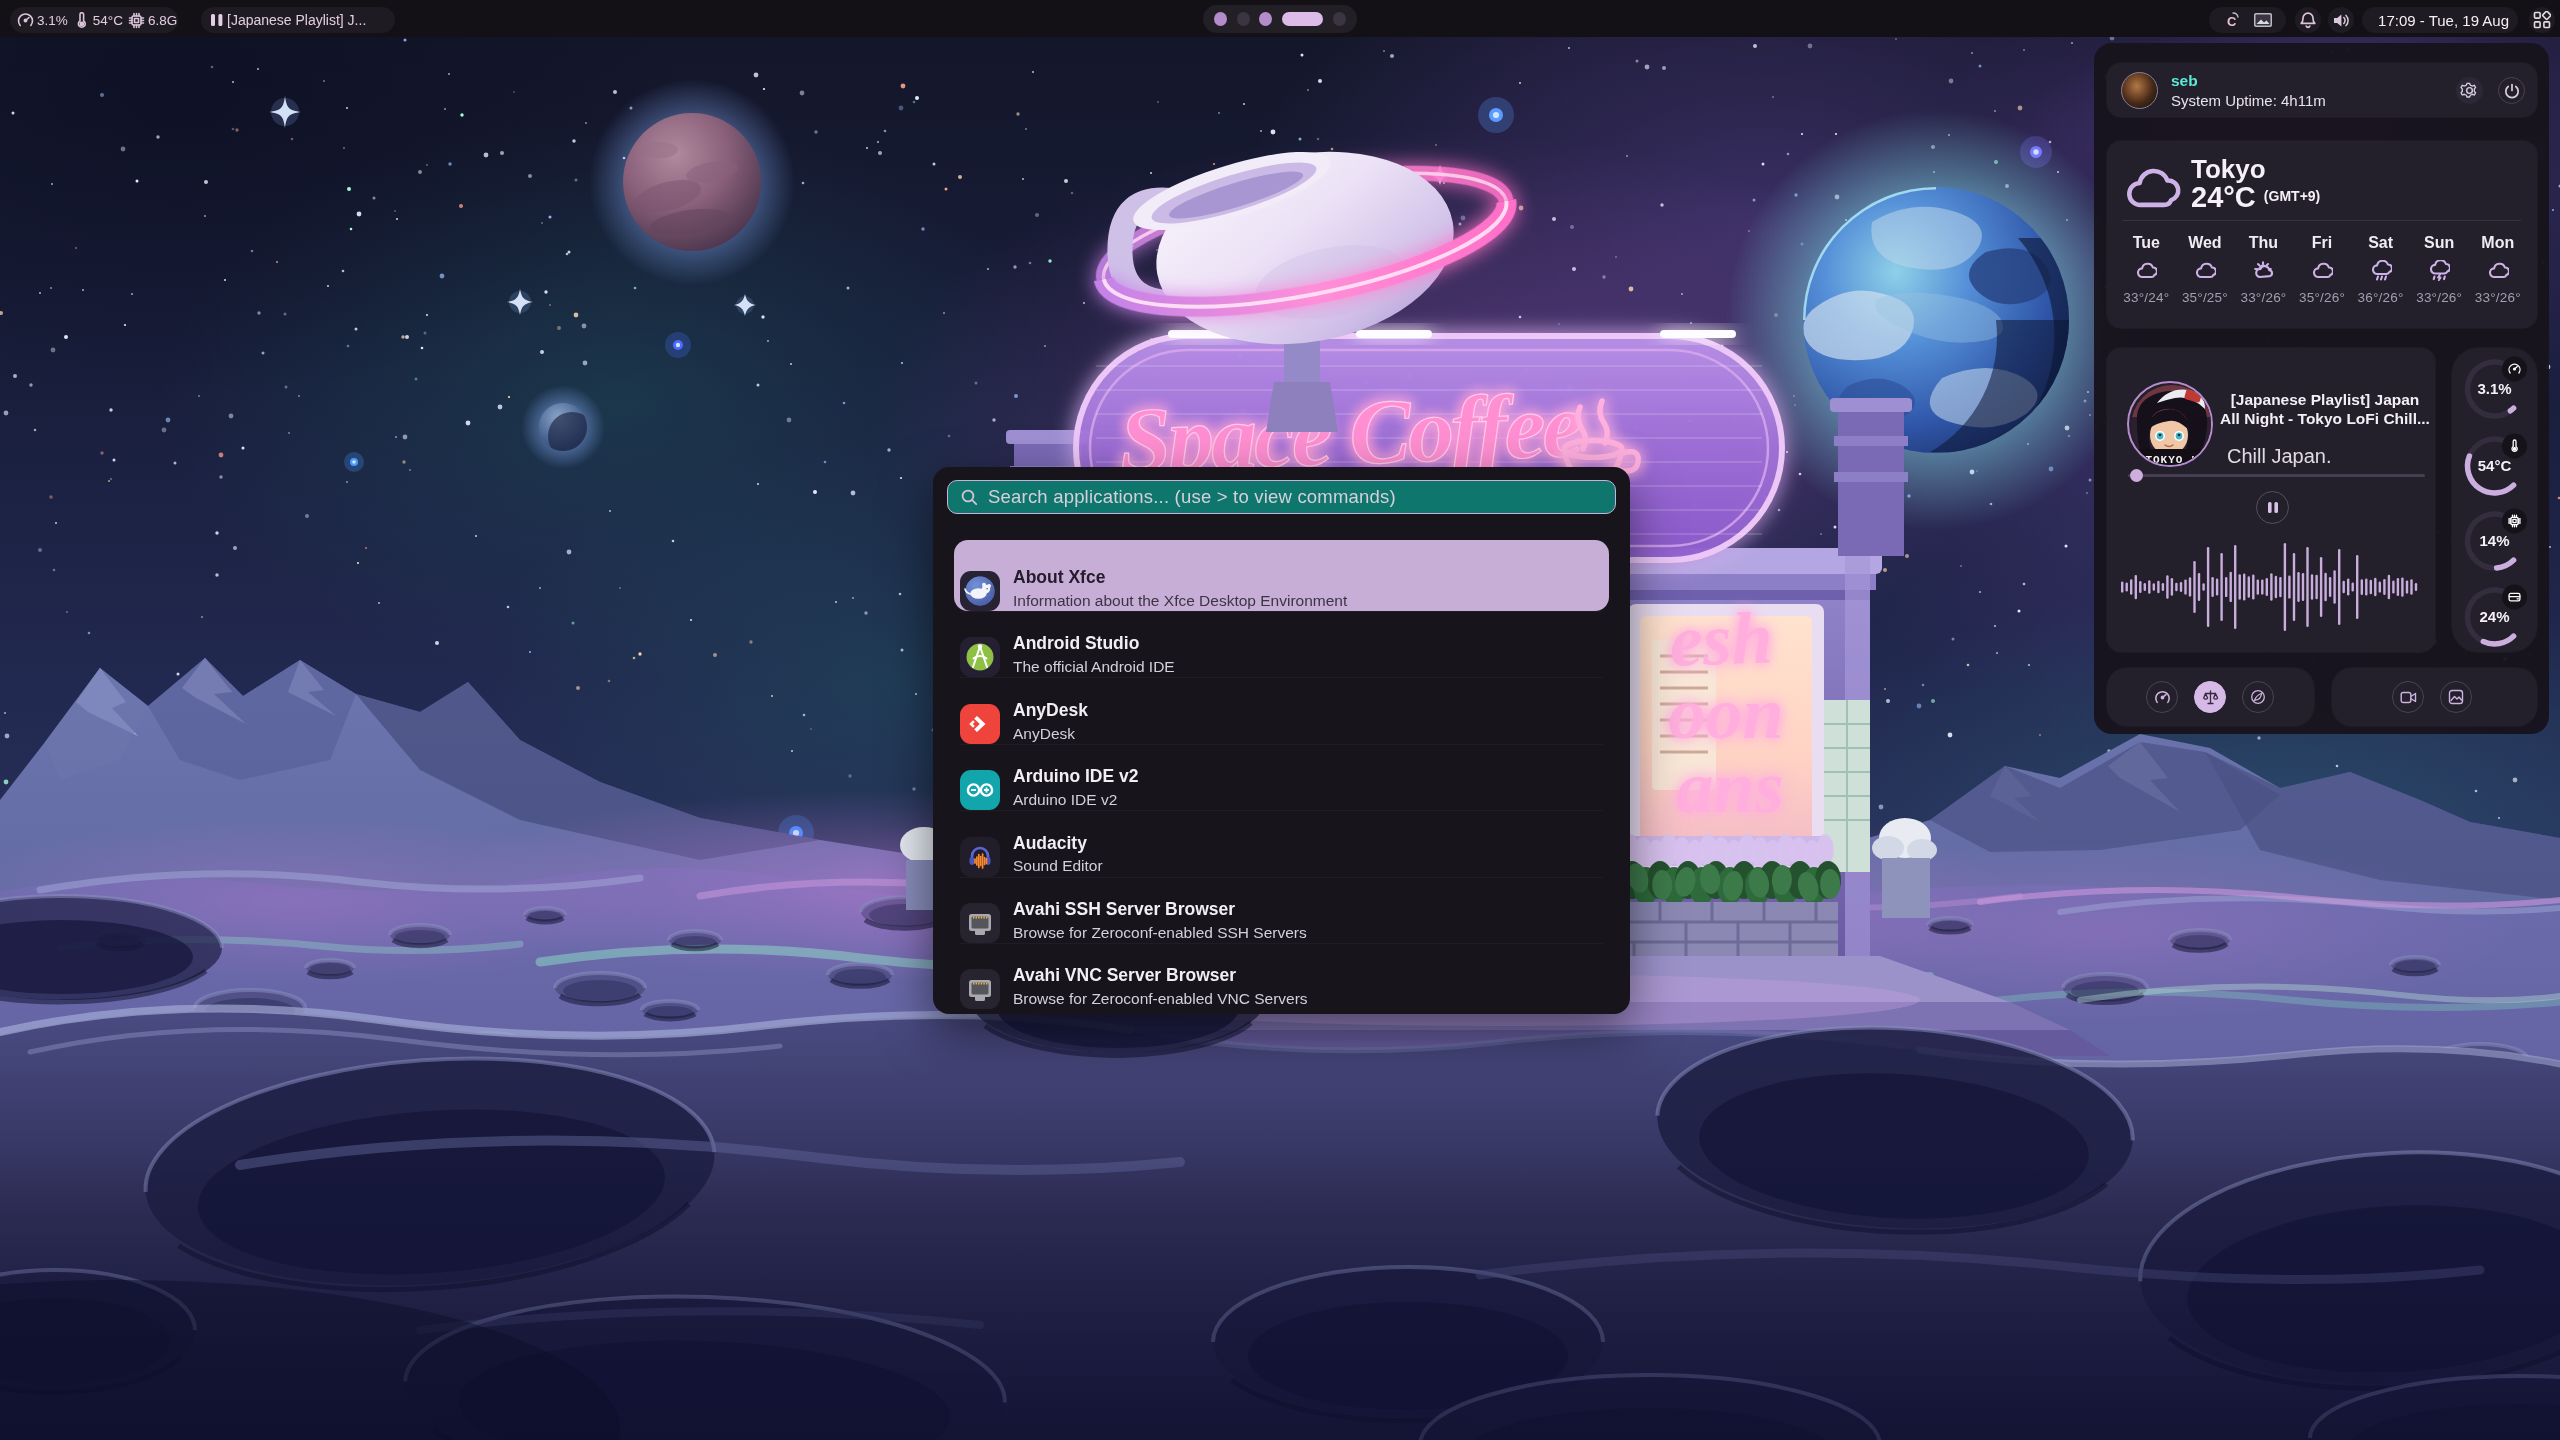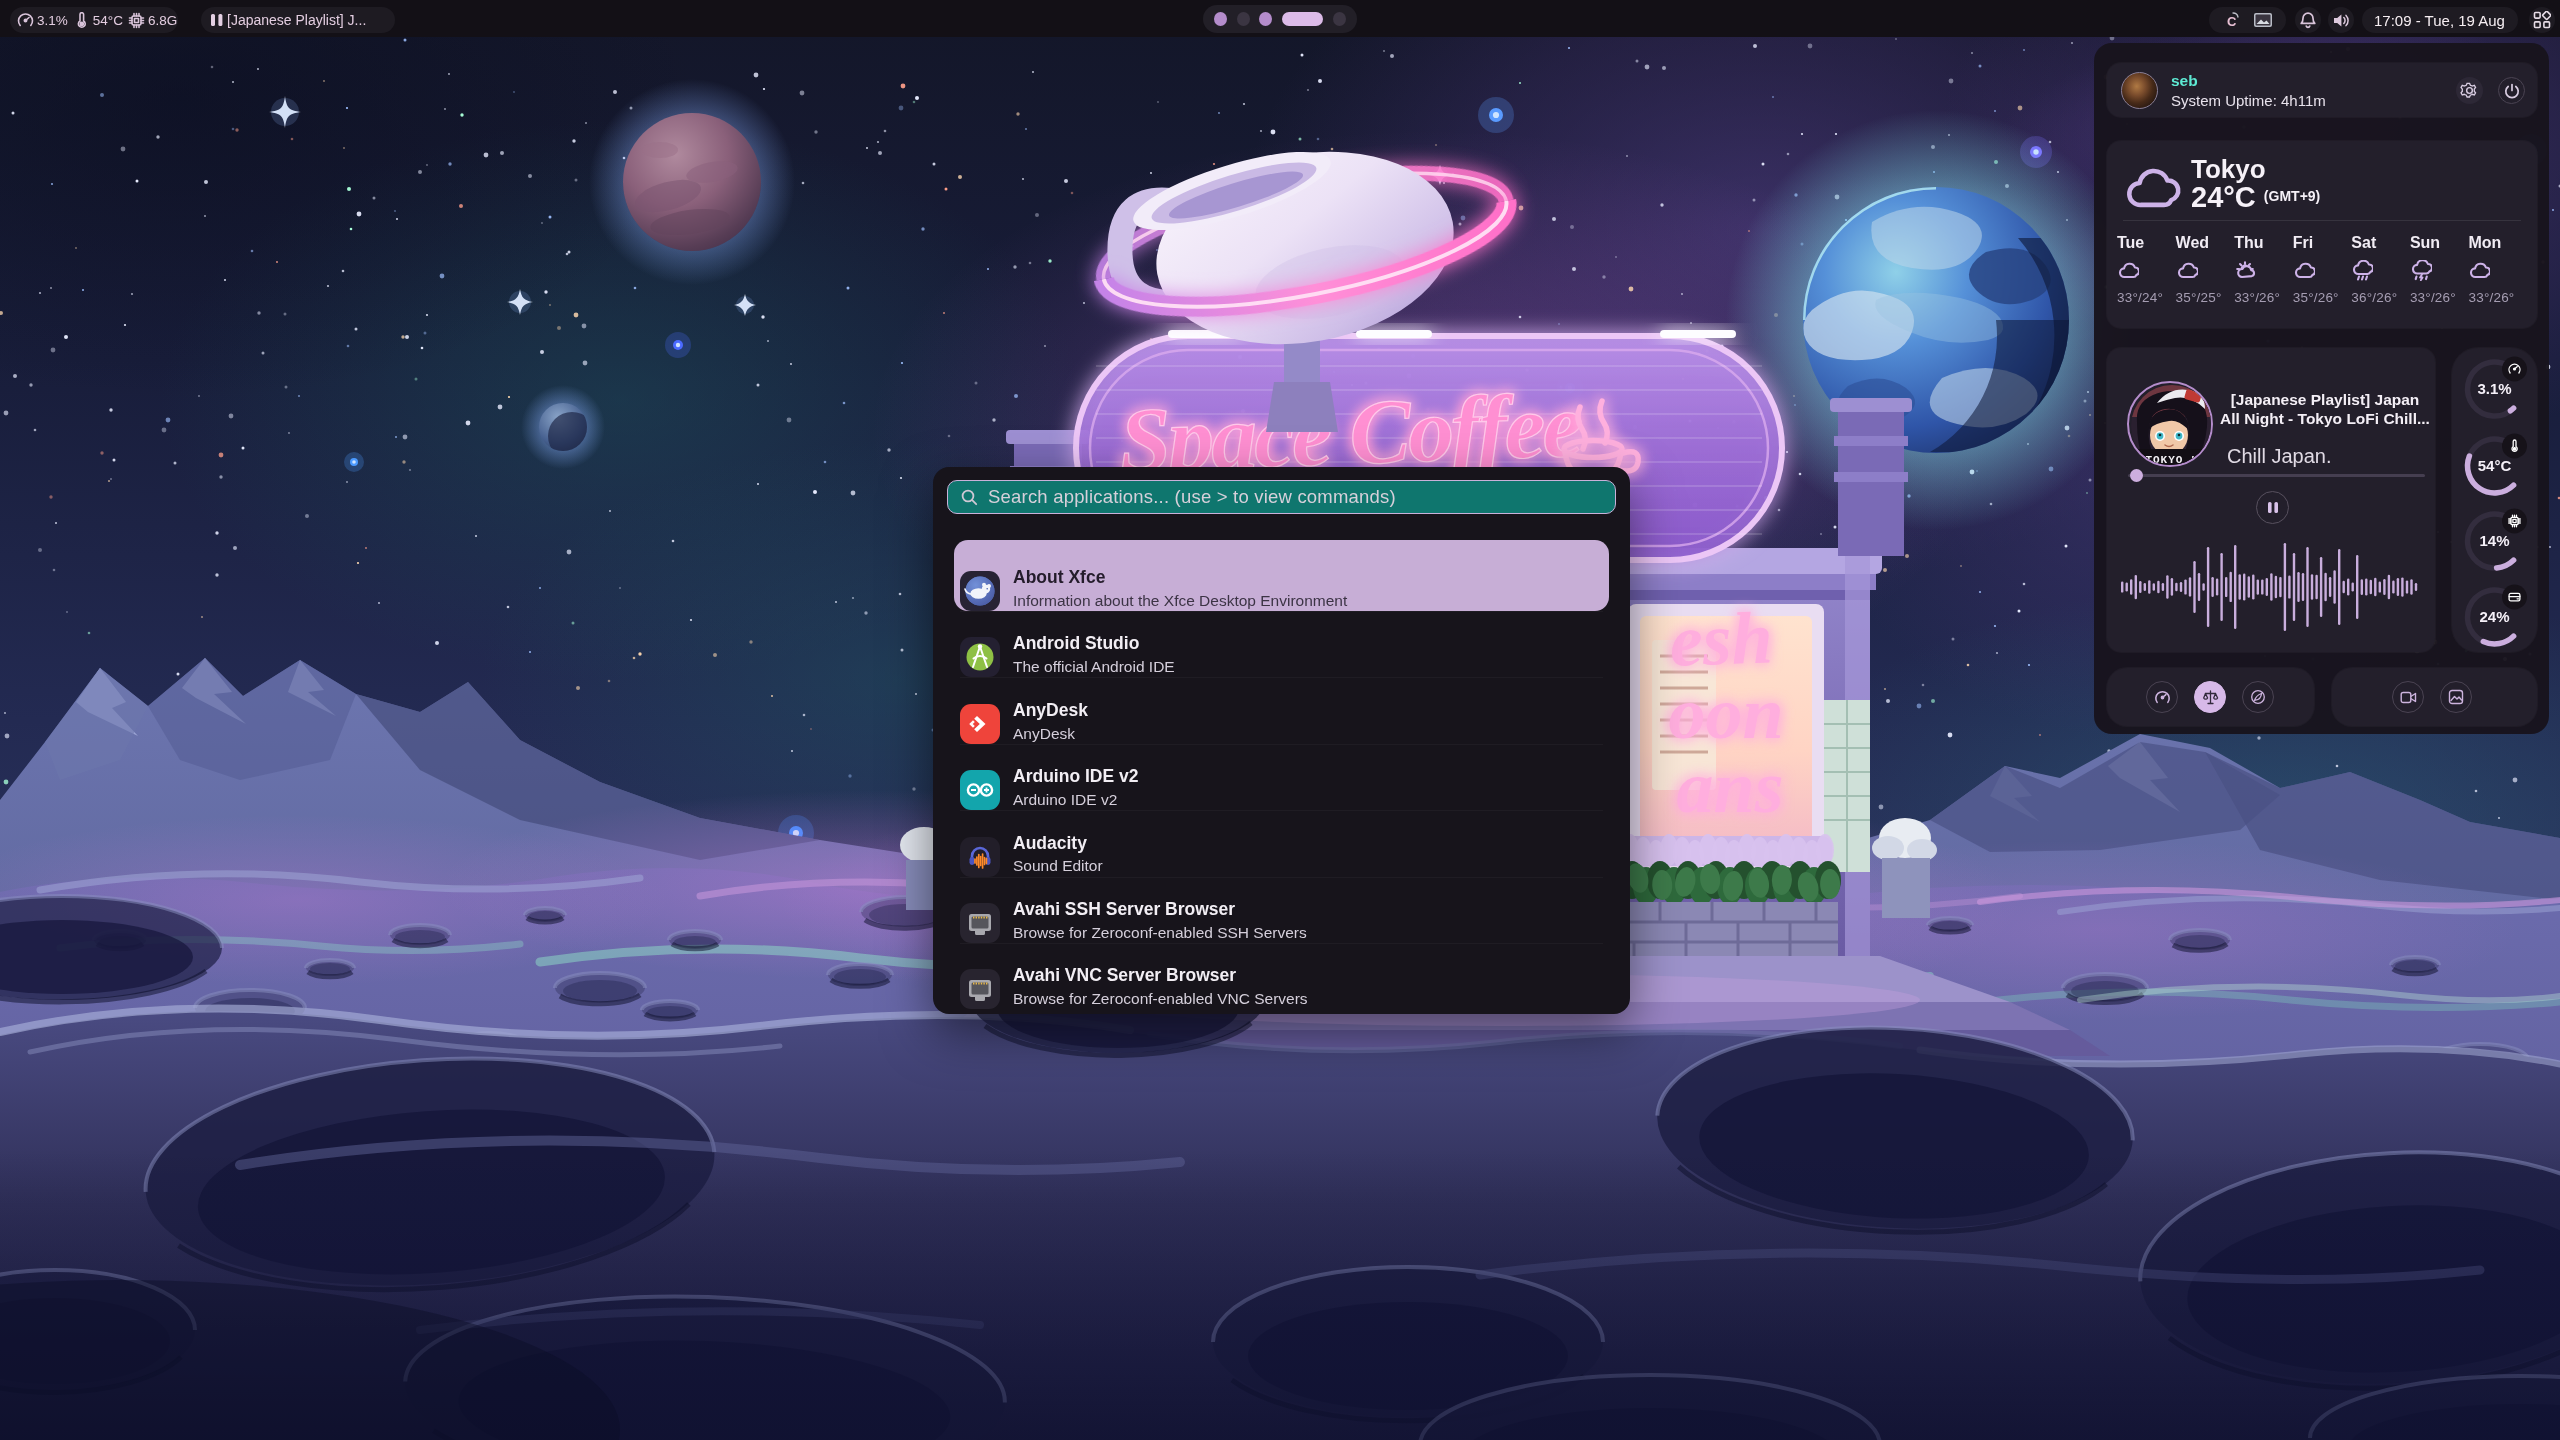--- a/index.html
+++ b/index.html
@@ -1383,7 +1383,7 @@
         </g>
       </svg>
     </div>
- <div class="chip" style="left:2362px;width:156px;justify-content:flex-start">
+ <div class="chip" style="left:2362px;width:156px;justify-content:flex-end">
       <span class="ct" style="font-size:15px;color:#f6eef2">17:09 - Tue, 19 Aug</span>
     </div>
  <div class="cbtn" style="left:2529px">

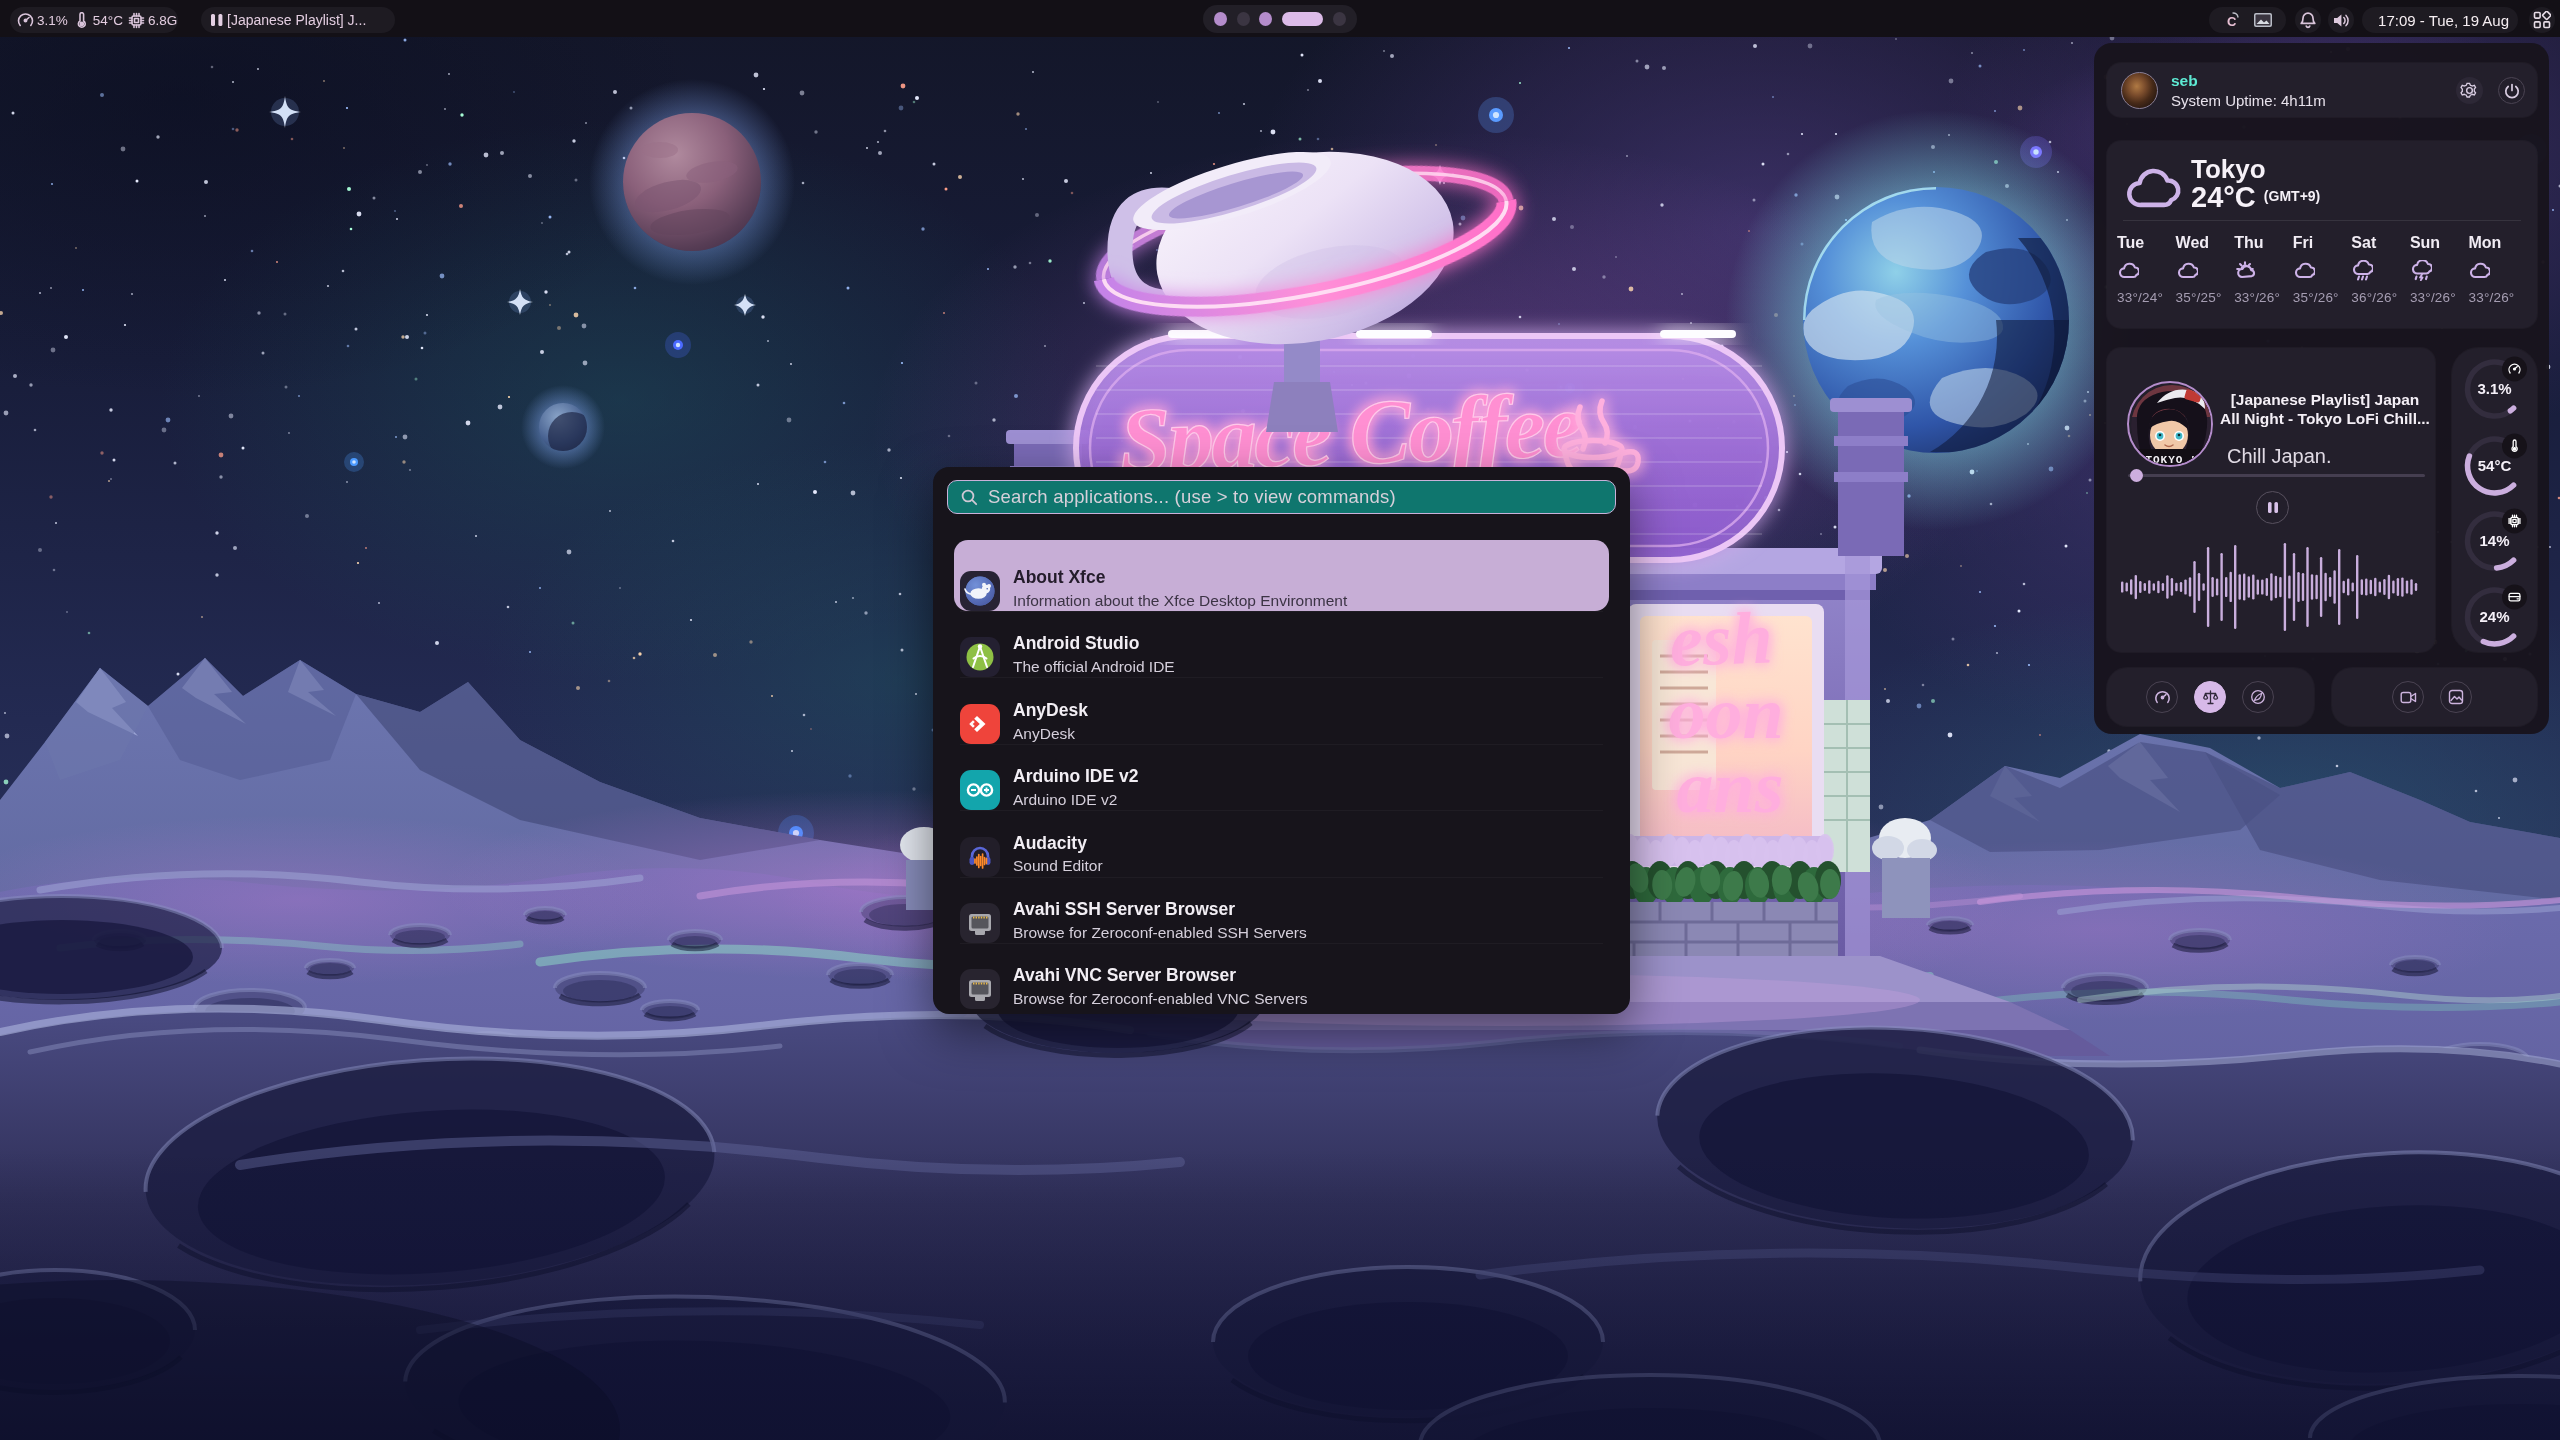--- a/index.html
+++ b/index.html
@@ -31,7 +31,7 @@
 .pbtn{position:absolute;top:14px;width:27px;height:27px;border-radius:50%;display:flex;align-items:center;justify-content:center;background:#2d2836}
 .pbo{background:transparent;border:1.5px solid #4a4352}
 #wrow{position:absolute;left:10px;right:10px;top:93px;display:flex}
-.wcol{flex:1;}
+.wcol{flex:1;text-align:center}
 .wd{font-size:16px;font-weight:bold;color:#f1ecf4}
 .wi{margin-top:8px;height:26px}
 .wt{font-size:13.5px;color:#a59db2;margin-top:4px;letter-spacing:0.2px}

